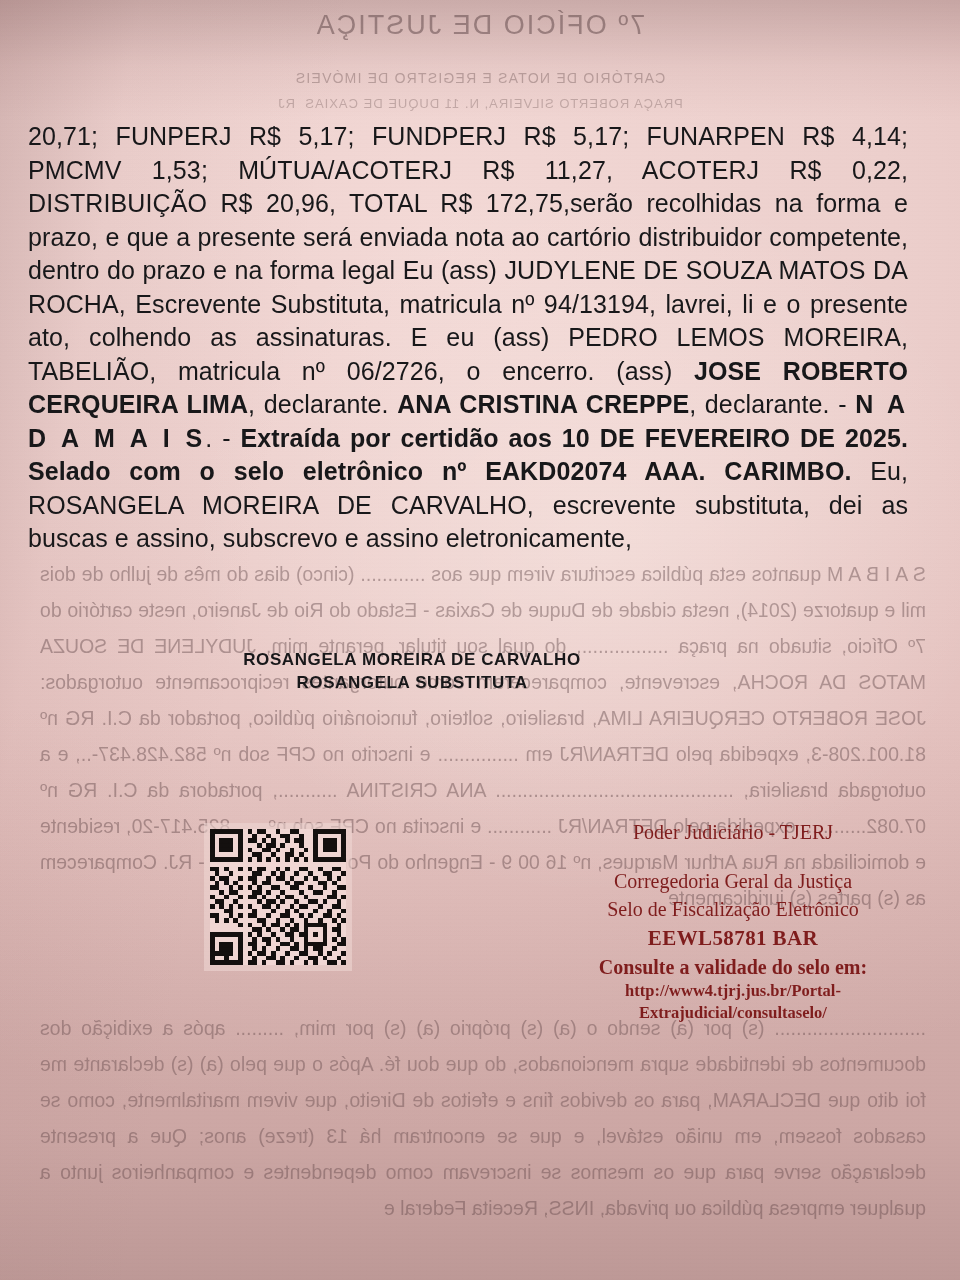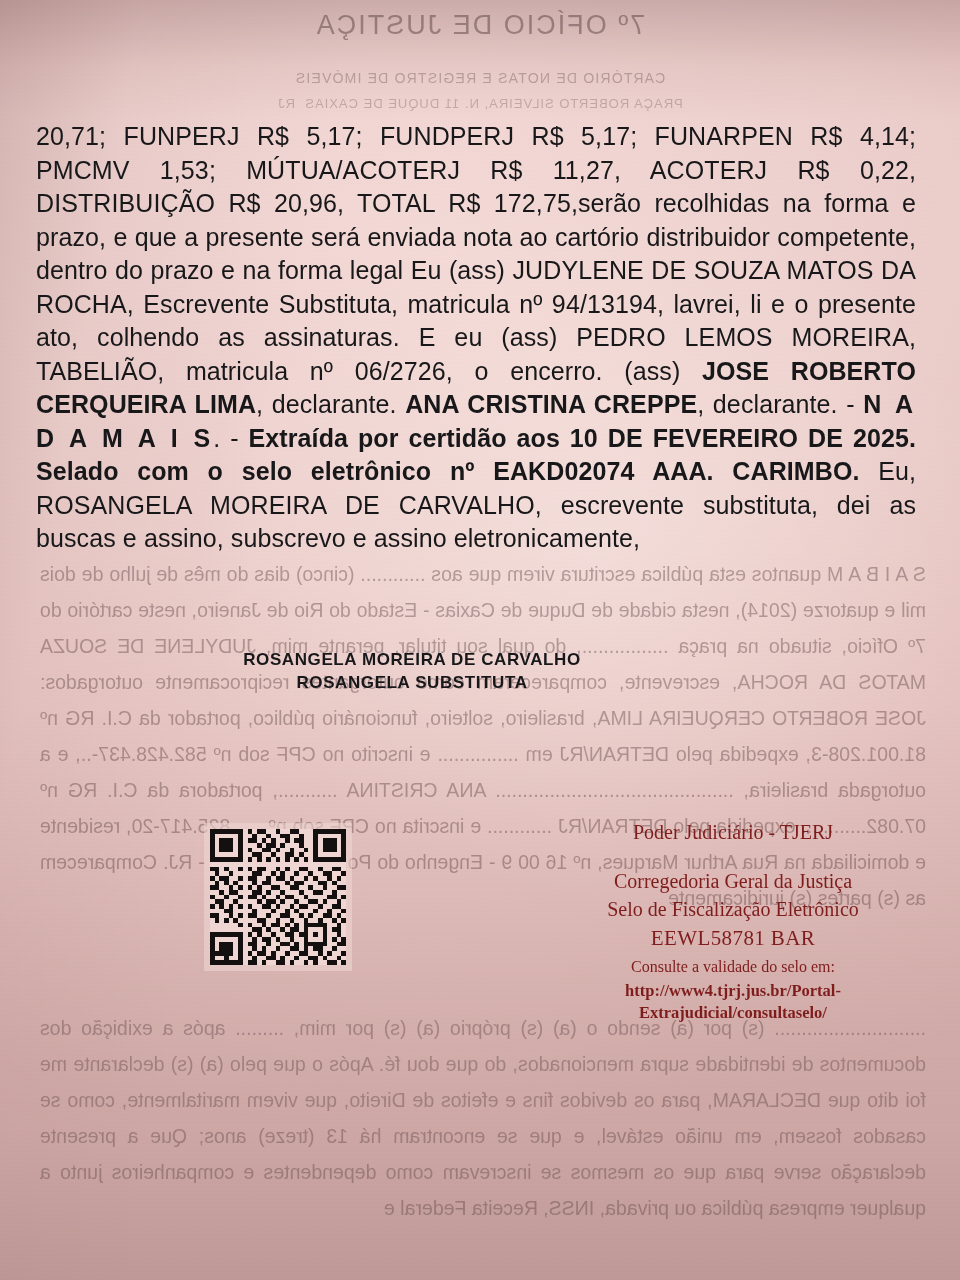--- a/index.html
+++ b/index.html
@@ -98,7 +98,7 @@
   #main-text {
     position: absolute;
     top: 120px;
-    left: 36px;
+    left: 28px;
     width: 880px;
     font-size: 25px;
     line-height: 33.5px;

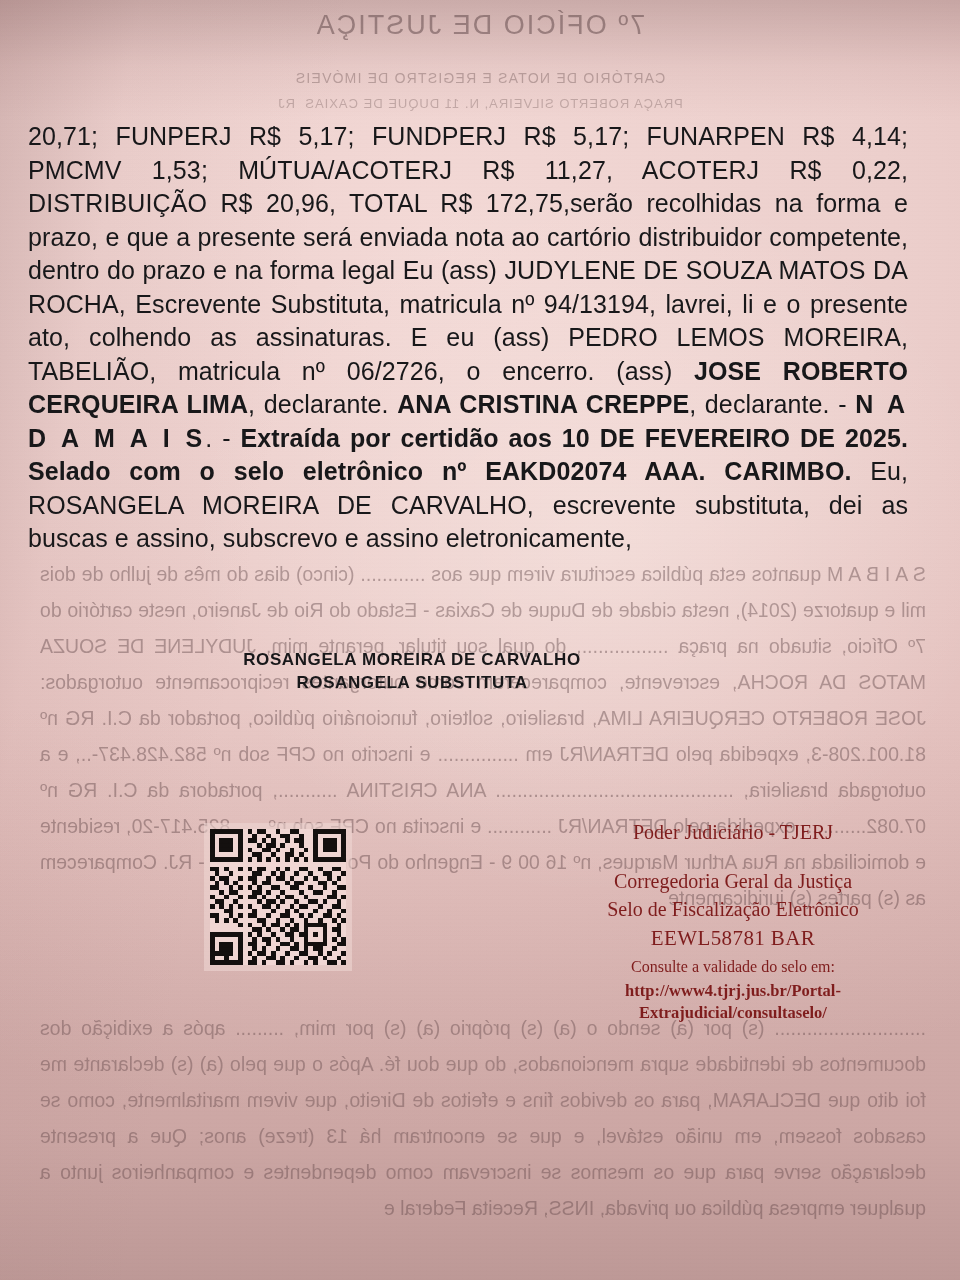--- a/index.html
+++ b/index.html
@@ -153,7 +153,7 @@
   #seal .l3 { font-size: 20px; line-height: 28px; }
   #seal .code {
     font-size: 21px;
-    font-weight: normal;
+    font-weight: bold;
     line-height: 31px;
     letter-spacing: 0.4px;
   }

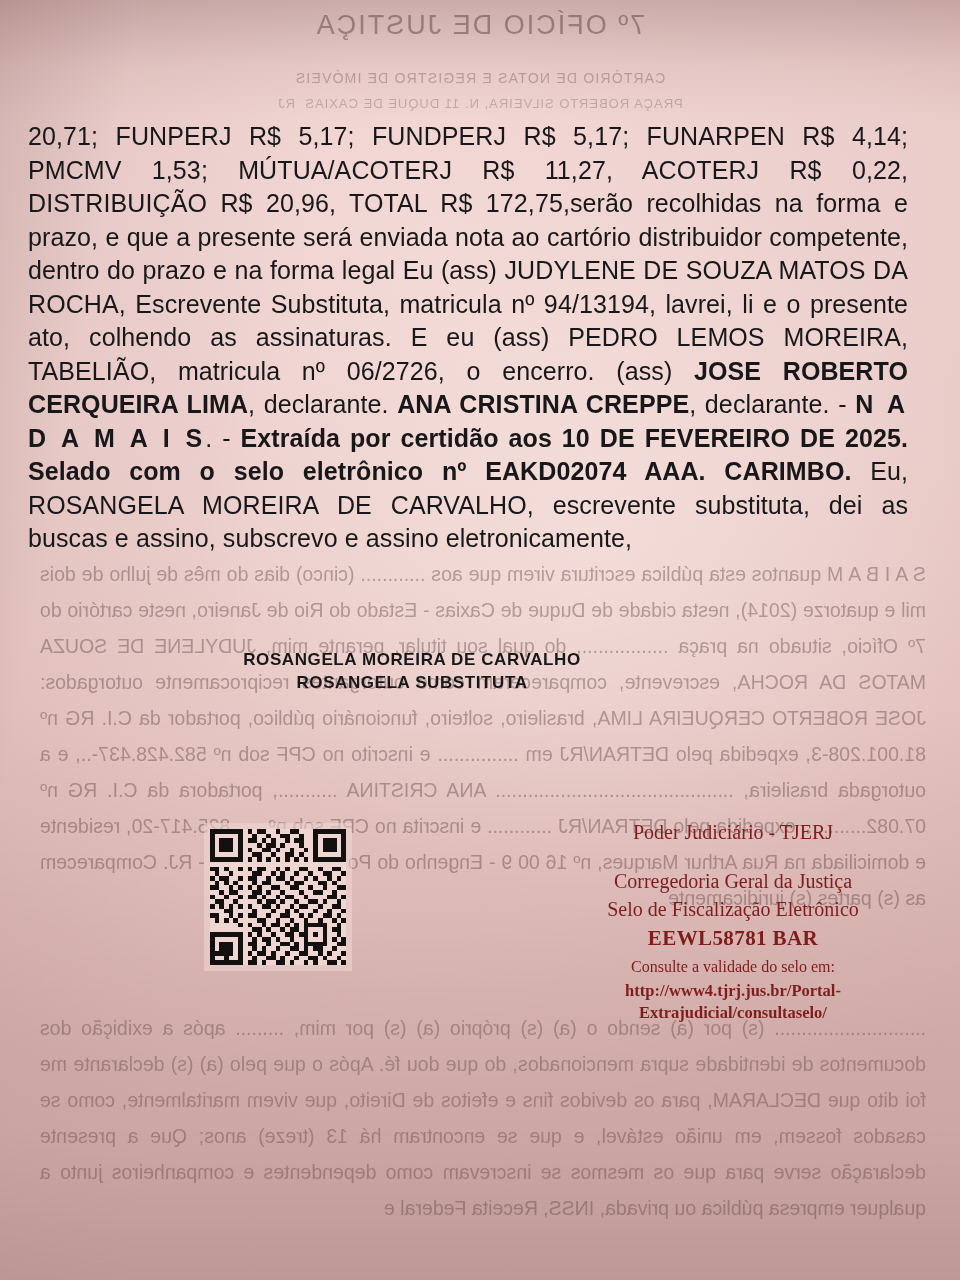--- a/index.html
+++ b/index.html
@@ -157,7 +157,7 @@
     line-height: 31px;
     letter-spacing: 0.4px;
   }
-  #seal .l5 { font-size: 16px; line-height: 26px; }
+  #seal .l5 { font-size: 20px; line-height: 26px; font-weight: bold; }
   #seal .url {
     font-size: 16.5px;
     line-height: 22px;

